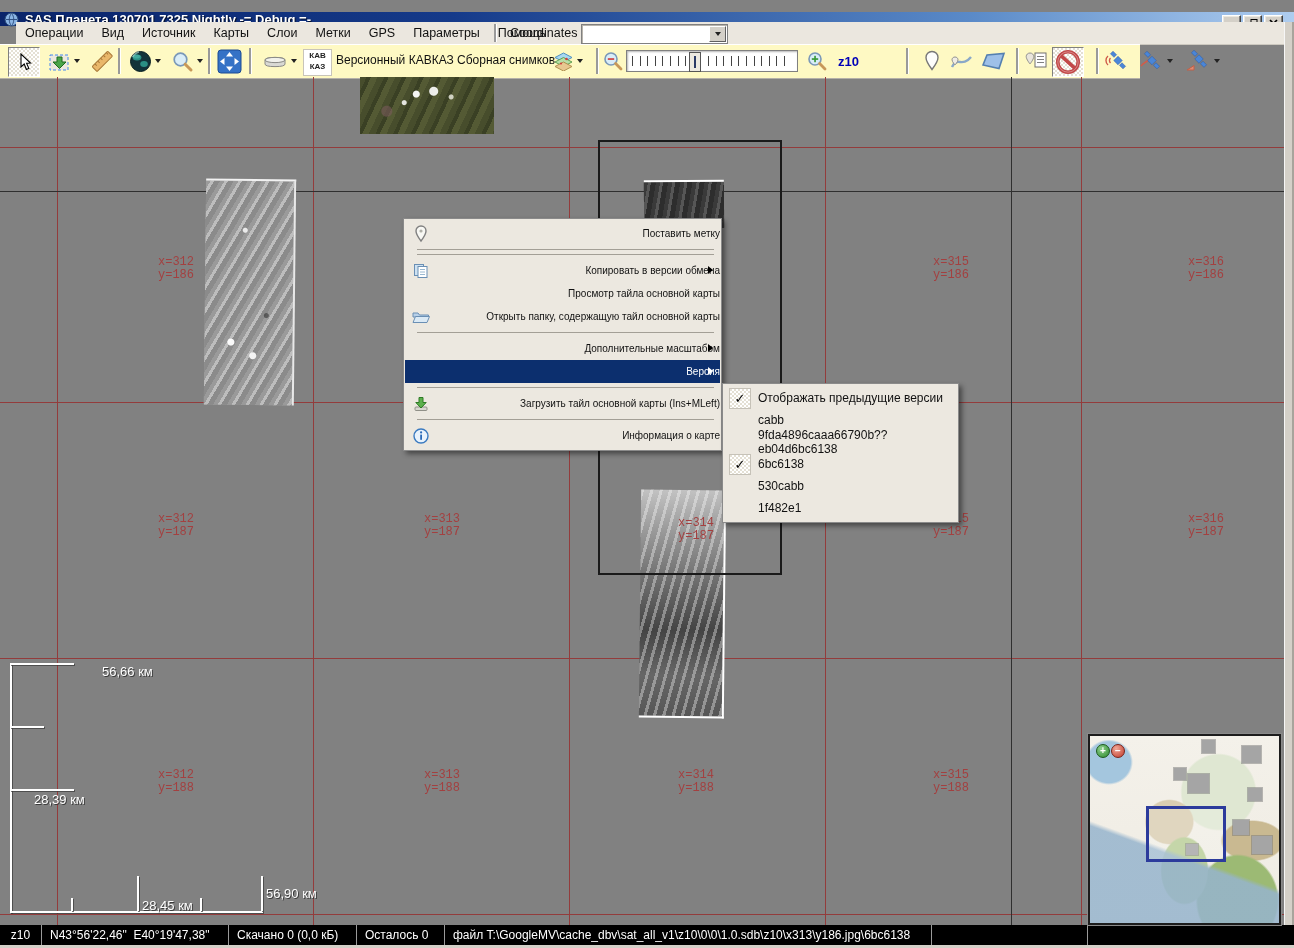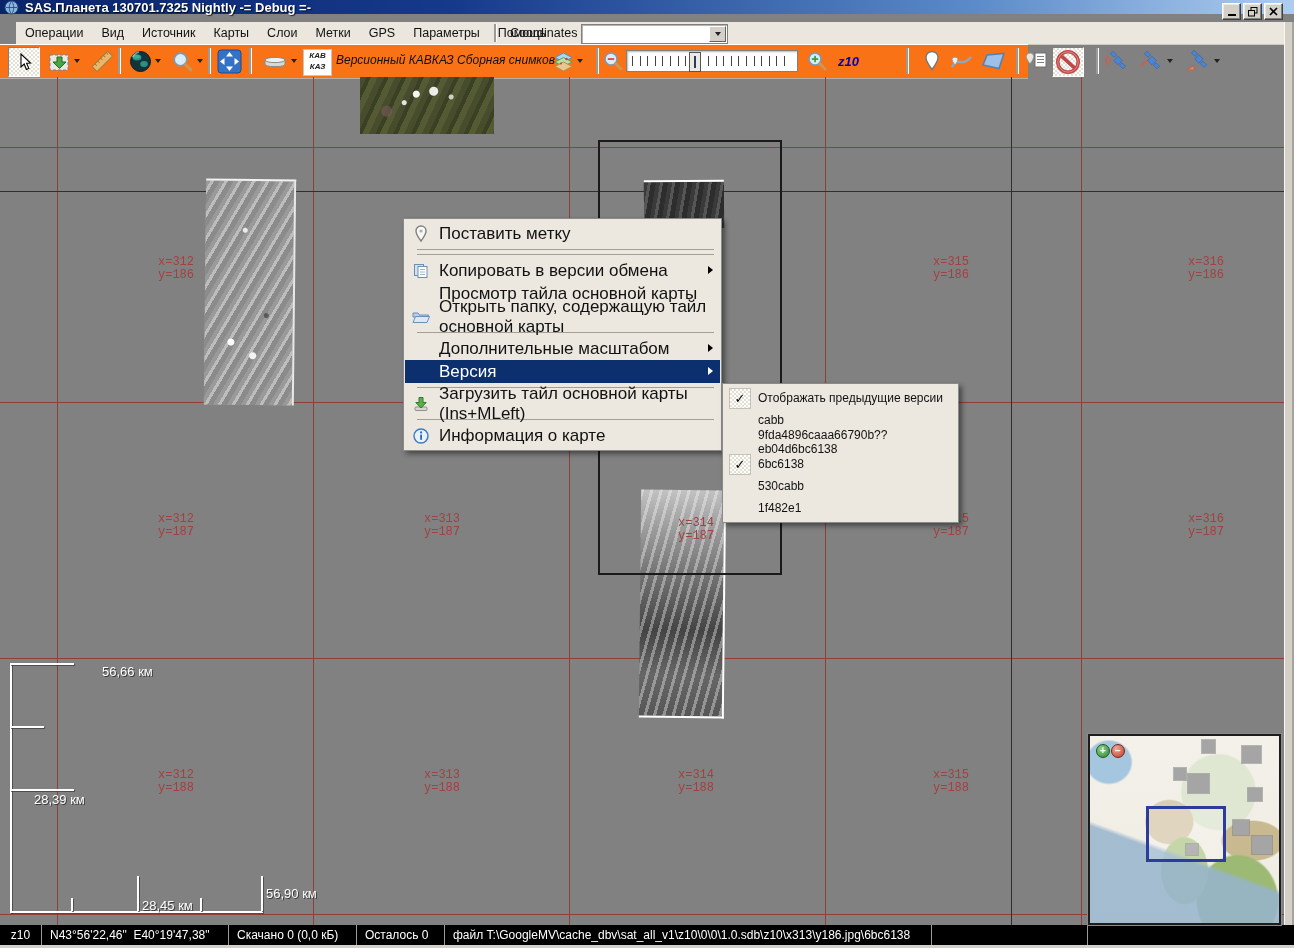--- a/index.html
+++ b/index.html
@@ -8,7 +8,7 @@
   .abs{position:absolute;}
 
   
-  .titlebar{position:absolute;left:0;top:0;width:1294px;height:14px;
+  .titlebar{position:absolute;left:0;top:12px;width:1294px;height:14px;
     background:linear-gradient(90deg,#0a246a 0%,#153a8a 35%,#5a8ac8 75%,#aecdf0 100%);
     display:flex;align-items:center;padding-left:4px;box-sizing:border-box;}
   .title-text{color:#fff;font-weight:bold;font-size:13px;margin-left:6px;text-shadow:1px 1px 1px rgba(0,0,0,.75);white-space:pre;}

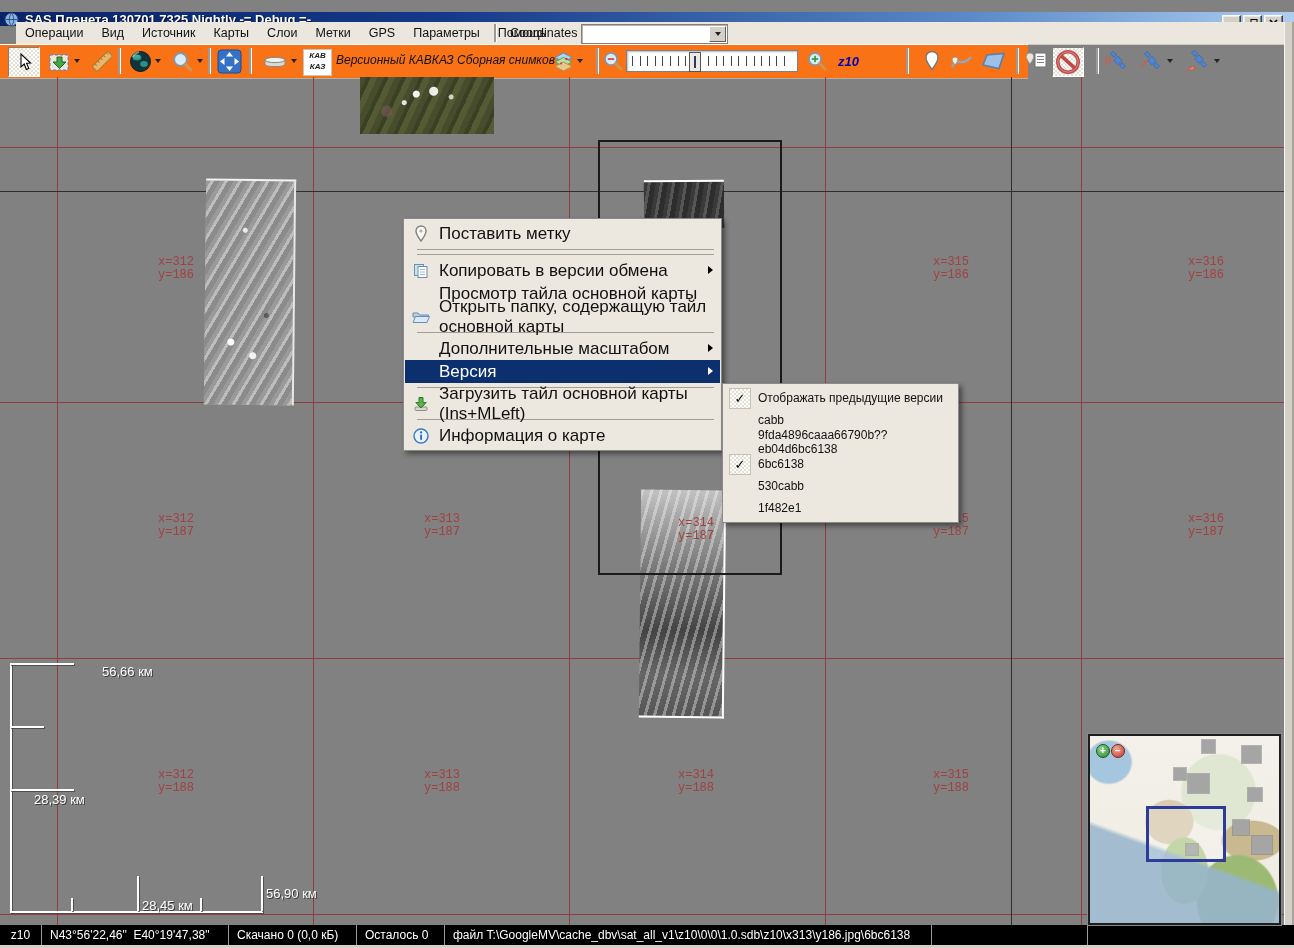--- a/index.html
+++ b/index.html
@@ -30,8 +30,8 @@
     border:1px solid;border-color:#fff #606060 #606060 #fff;display:flex;align-items:center;justify-content:center;}
 
   
-  .toolbar{position:absolute;left:0;top:44px;width:1028px;height:33px;background:#f97316;
-    border-top:1px solid #fff;border-bottom:1px solid #b4b0a8;font-style:italic;}
+  .toolbar{position:absolute;left:0;top:44px;width:1140px;height:33px;background:#fef9c3;
+    border-top:1px solid #fff;border-bottom:1px solid #b4b0a8;}
   .tbtn{position:absolute;top:2px;height:28px;display:flex;align-items:center;justify-content:center;gap:3px;}
   .checker{background-color:#f2efe6;background-image:conic-gradient(#fff 25%,#e4e0d4 0 50%,#fff 0 75%,#e4e0d4 0);background-size:4px 4px;}
   .pressed{border:1px solid;border-color:#808080 #fff #fff #808080;}

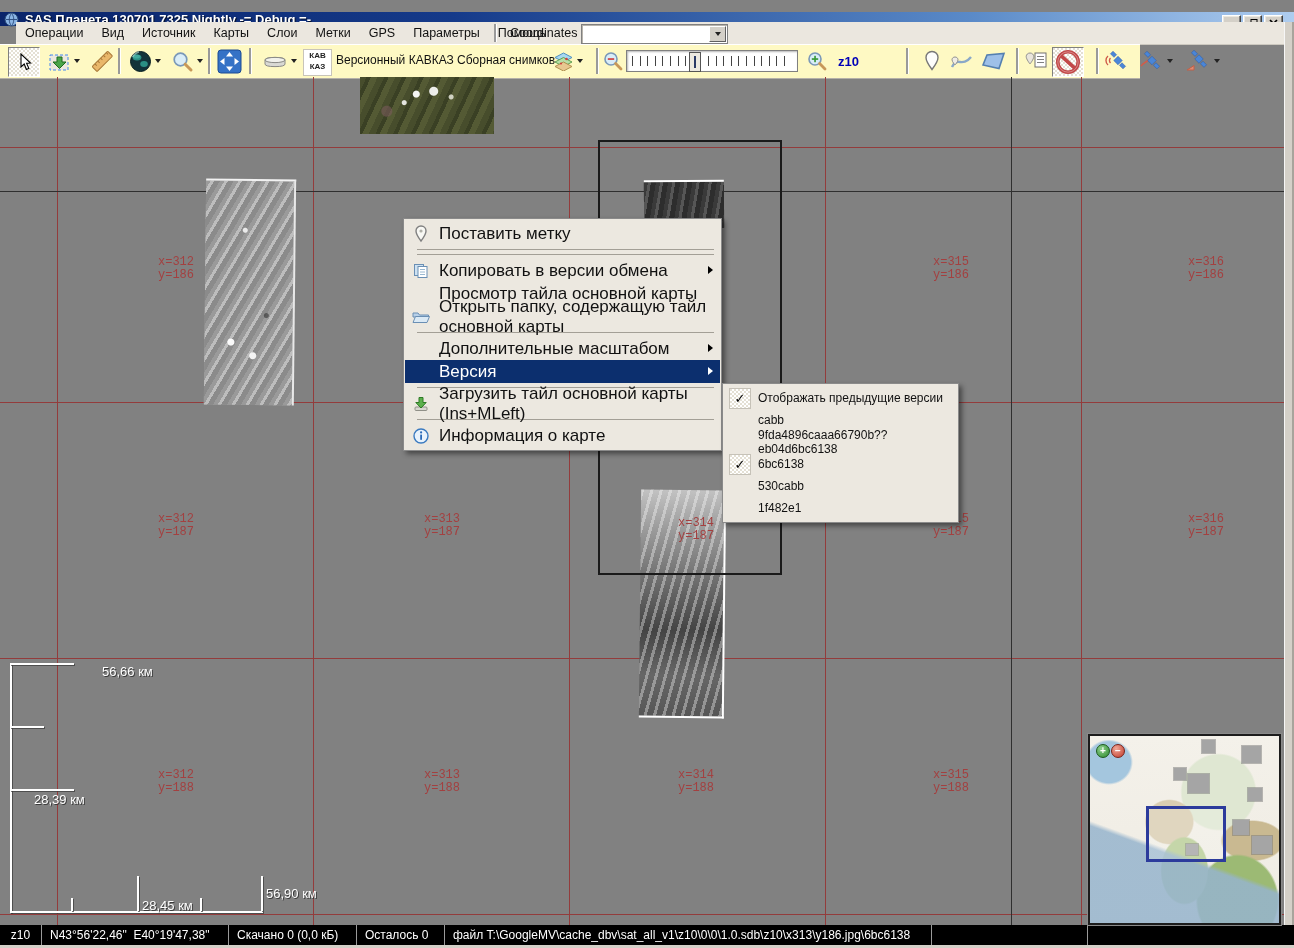--- a/index.html
+++ b/index.html
@@ -91,7 +91,7 @@
   
   .cmenu{position:absolute;left:403px;top:218px;width:319px;background:#ece8e0;border:1px solid #8a8a8a;
     box-shadow:3px 3px 5px rgba(0,0,0,.45);padding:3px 1px;box-sizing:border-box;z-index:40;}
-  .cmi{height:23px;display:flex;align-items:center;position:relative;padding-left:34px;font-size:17px;color:#111;}
+  .cmi{height:23px;display:flex;align-items:center;position:relative;padding-left:34px;font-size:10px;color:#111;justify-content:flex-end;}
   .cmi .ico{position:absolute;left:6px;top:2px;width:20px;height:19px;display:flex;align-items:center;justify-content:center;}
   .subarr{position:absolute;right:7px;top:7px;width:0;height:0;border-top:4px solid transparent;border-bottom:4px solid transparent;border-left:5px solid #000;}
   .cmi.hl{background:#0c2f6e;color:#fff;}

